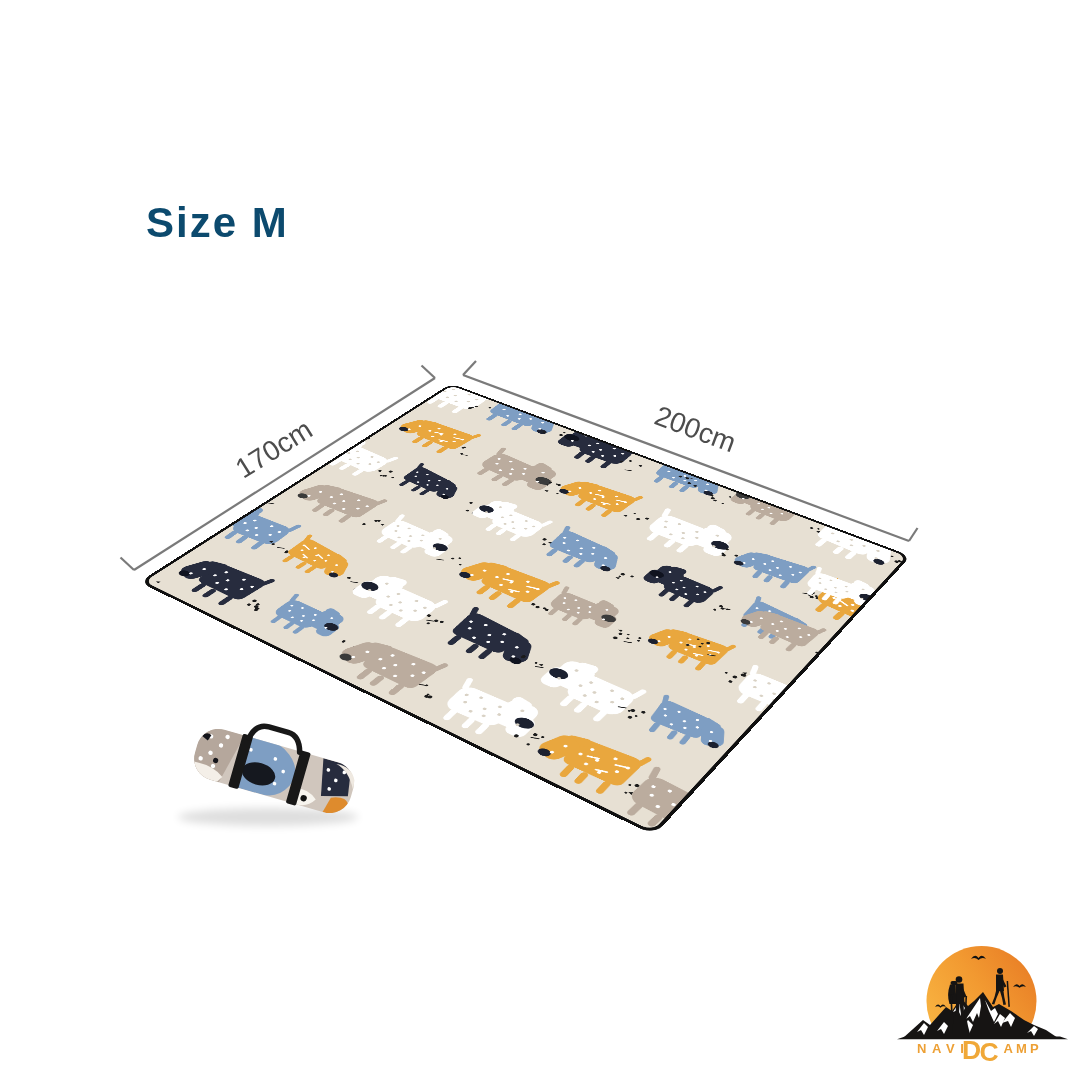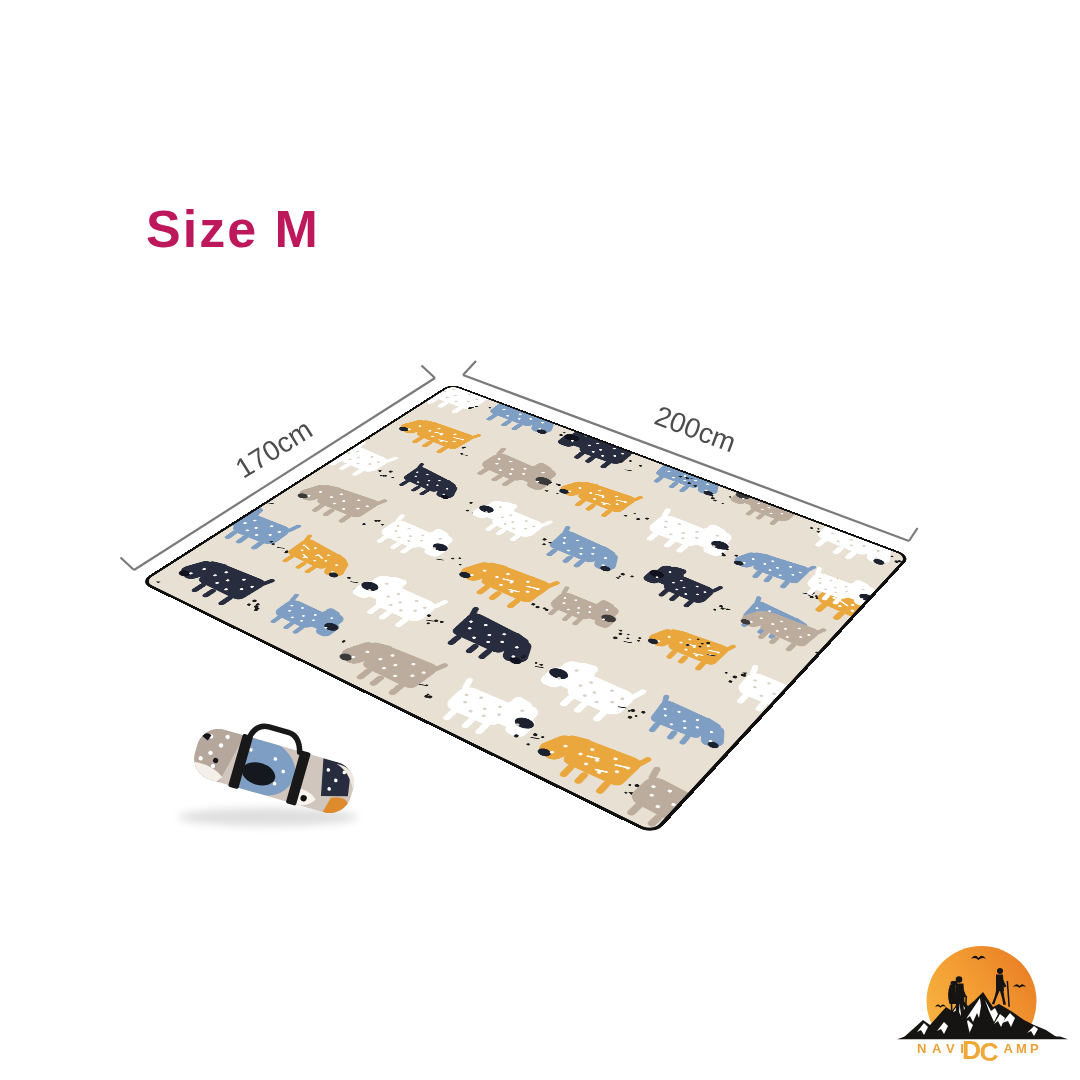--- a/index.html
+++ b/index.html
@@ -2,7 +2,7 @@
 <html><head><meta charset="utf-8"><style>
 html,body{margin:0;padding:0;width:1080px;height:1080px;background:#fff;overflow:hidden;}
 body{font-family:"Liberation Sans", sans-serif;position:relative;}
-.sizeM{position:absolute;left:146px;top:199px;font-size:52px;font-weight:700;color:#be185d;letter-spacing:2px;}
+.sizeM{position:absolute;left:146px;top:199px;font-size:42px;font-weight:700;color:#0c4a6e;letter-spacing:2px;}
 .mat{position:absolute;left:0;top:0;width:1000px;height:850px;background:#E7E0D3;border:6px solid #101010;border-radius:24px;overflow:hidden;transform-origin:0 0;transform:matrix3d(0.33899706, 0.09864969, 0, -0.00013282, -0.39536238, 0.11502099, 0, -0.00020362, 0, 0, 1, 0, 451, 383.5, 0, 1);box-sizing:border-box;}
 .ovl{position:absolute;left:0;top:0;}
 </style></head>

